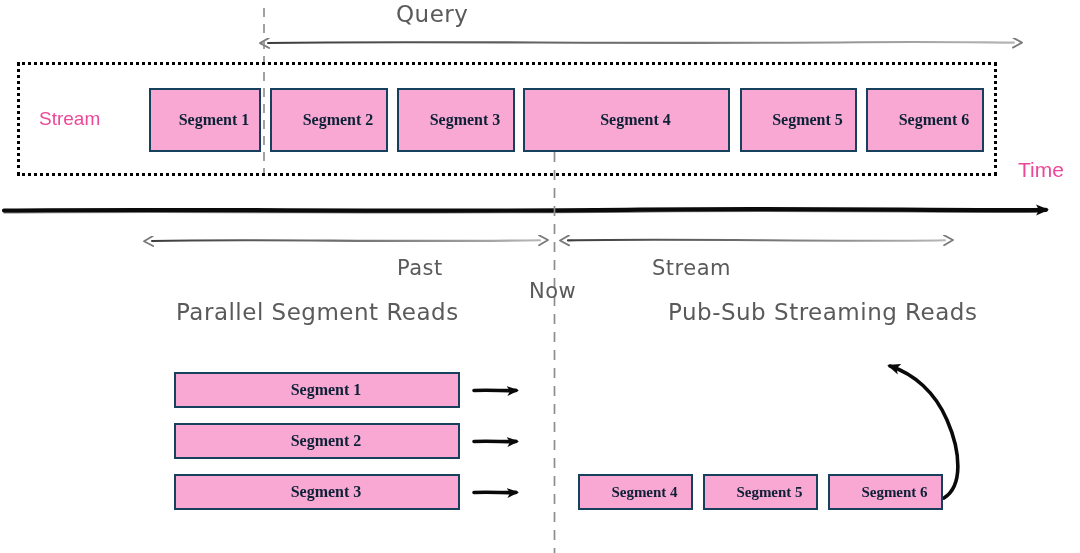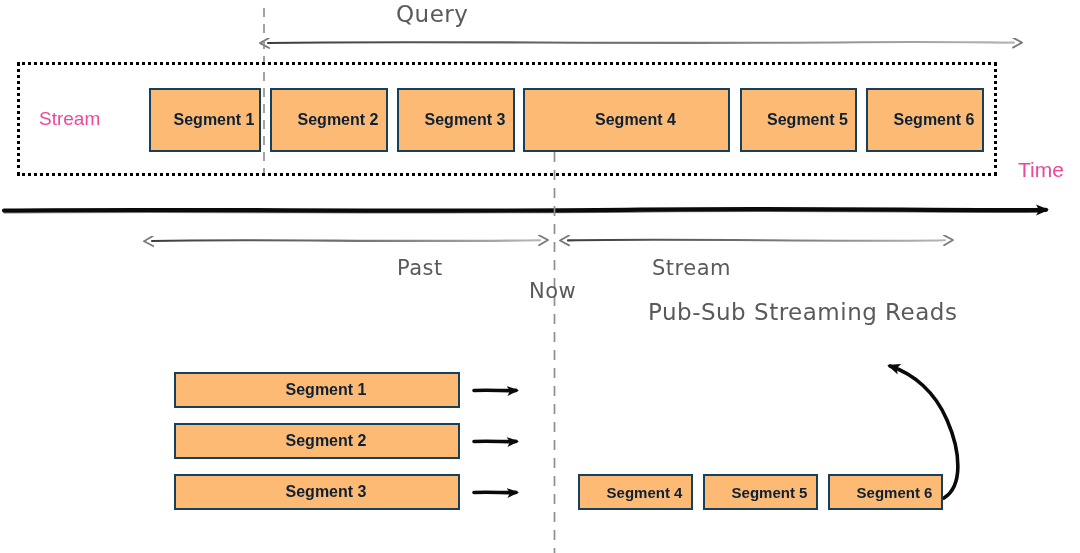--- a/index.html
+++ b/index.html
@@ -45,13 +45,13 @@
   .seg {
     position: absolute;
     box-sizing: border-box;
-    background: #fdba74;
+    background: #f9a8d4;
     border: 2px solid #16405c;
     display: flex;
     align-items: center;
     justify-content: center;
     color: #0d2136;
-    font-family: Liberation Sans, sans-serif;
+    font-family: Liberation Serif, serif;
     font-weight: bold;
     font-size: 16px;
     white-space: nowrap;

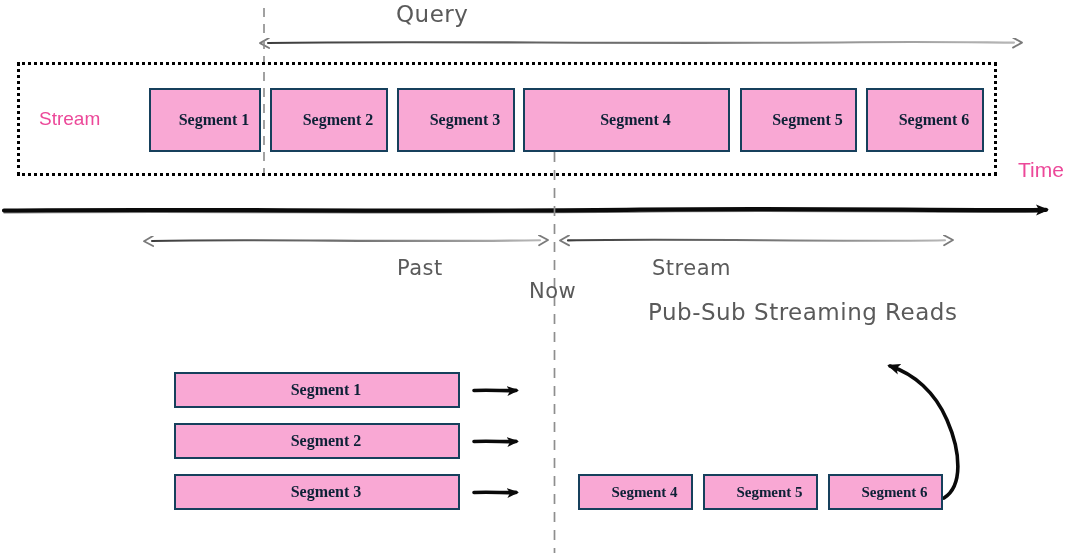--- a/index.html
+++ b/index.html
@@ -174,6 +174,7 @@
   <div class="hand mid" style="left:529px; top:256px;margin-top:23px;">Now</div>
   <div class="hand mid" style="left:652px; top:256px;">Stream</div>
 
+  <div class="hand big" style="left:176px; top:299px;">Parallel Segment Reads</div>
   <div class="hand big" style="left:648px; top:299px;">Pub-Sub Streaming Reads</div>
 
   <div class="seg" style="left:174px; top:372px; width:286px; height:36px;">

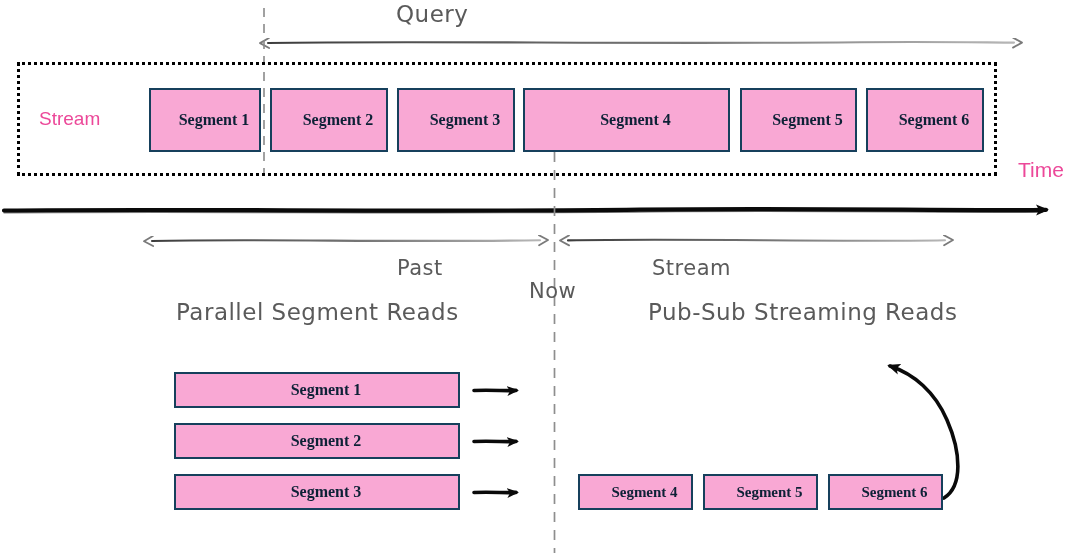--- a/index.html
+++ b/index.html
@@ -175,7 +175,7 @@
   <div class="hand mid" style="left:652px; top:256px;">Stream</div>
 
   <div class="hand big" style="left:176px; top:299px;">Parallel Segment Reads</div>
-  <div class="hand big" style="left:648px; top:299px;">Pub-Sub Streaming Reads</div>
+  <div class="hand big" style="left:668px; top:299px;">Pub-Sub Streaming Reads</div>
 
   <div class="seg" style="left:174px; top:372px; width:286px; height:36px;">
     <span>Segment 1</span>

